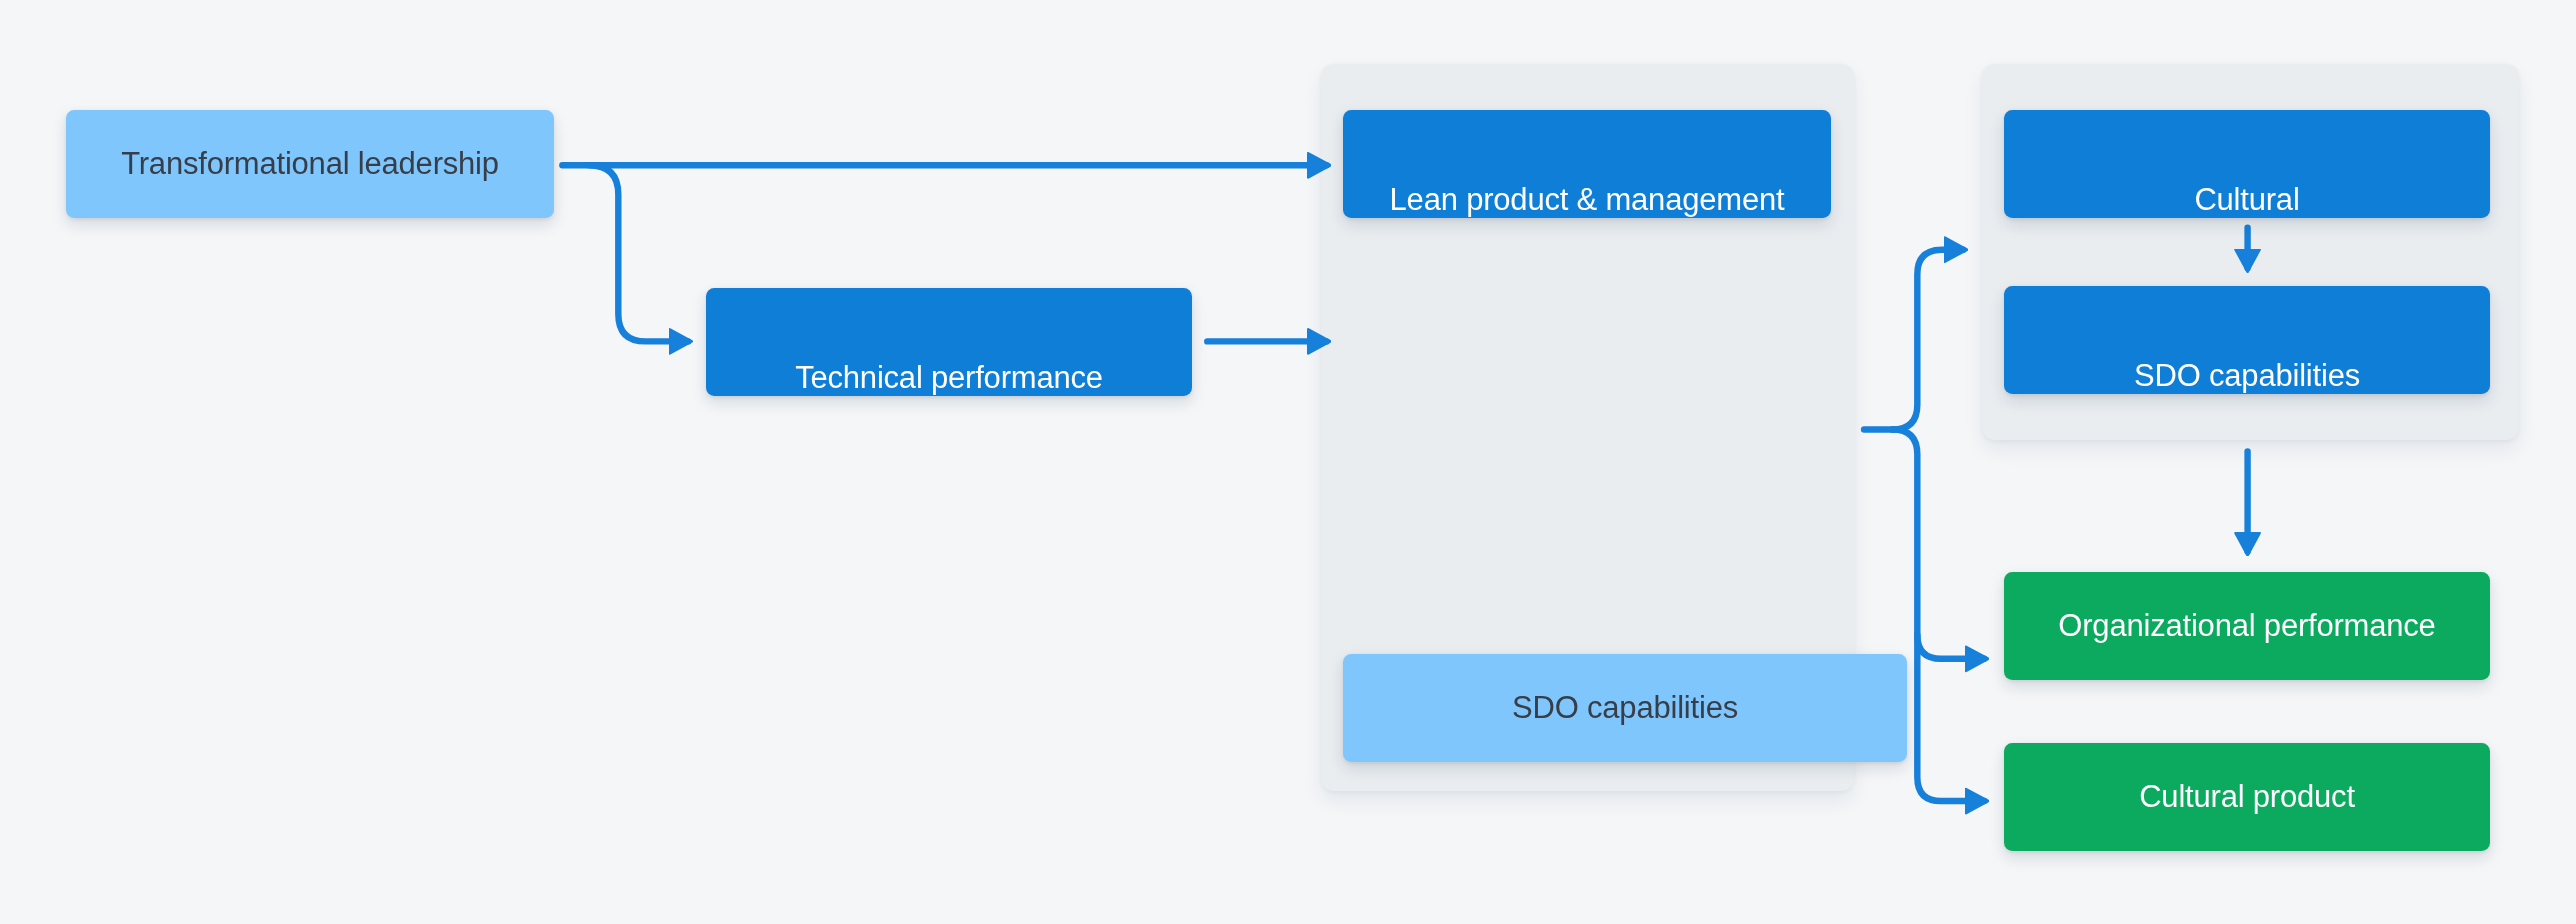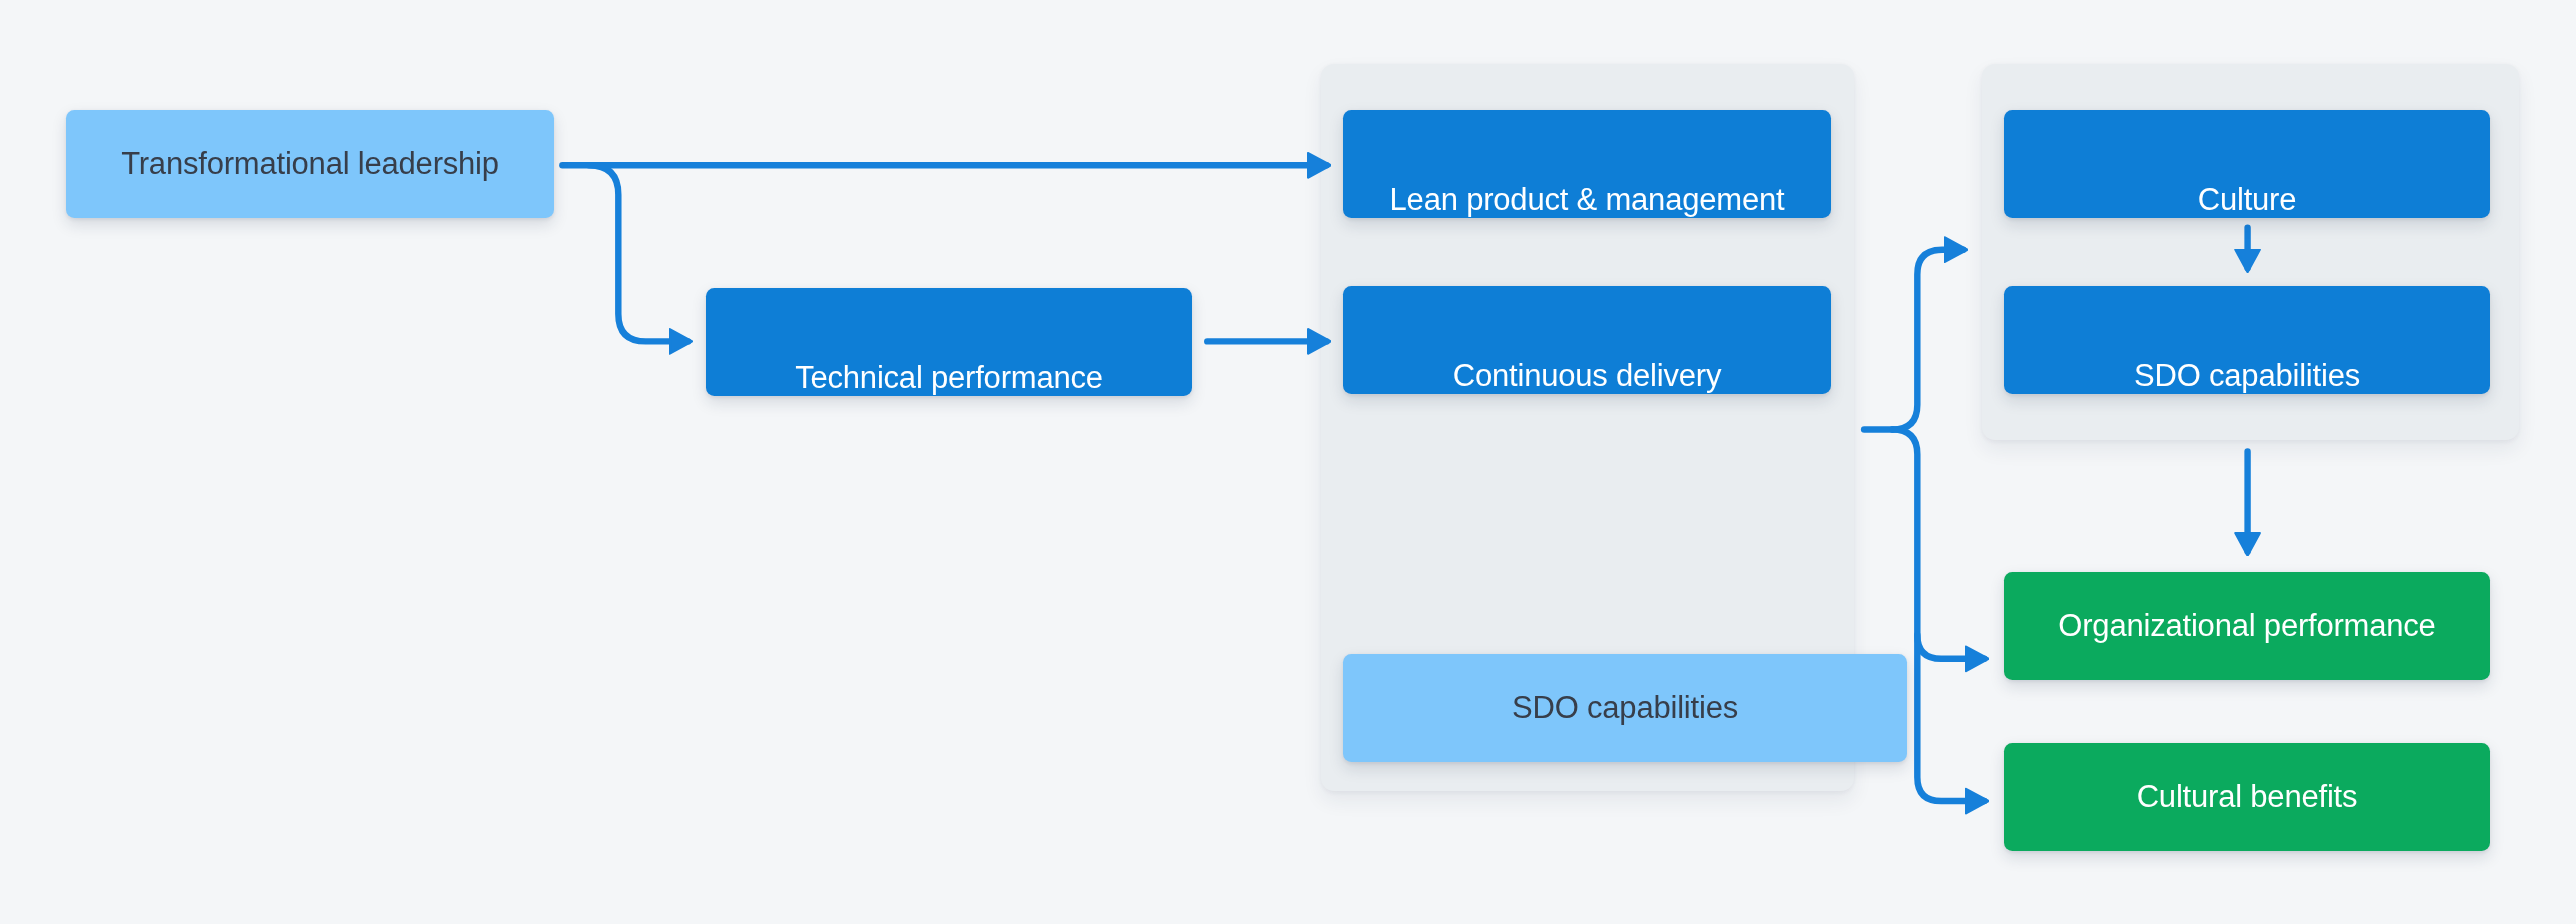--- a/index.html
+++ b/index.html
@@ -93,7 +93,7 @@
   </div>
 
   <div class="node solid" style="left:2004px;top:110px;width:486px">
-    <span>Culture</span>
+    <span>Cultural</span>
   </div>
 
   <div class="node solid" style="left:2004px;top:286px;width:486px">

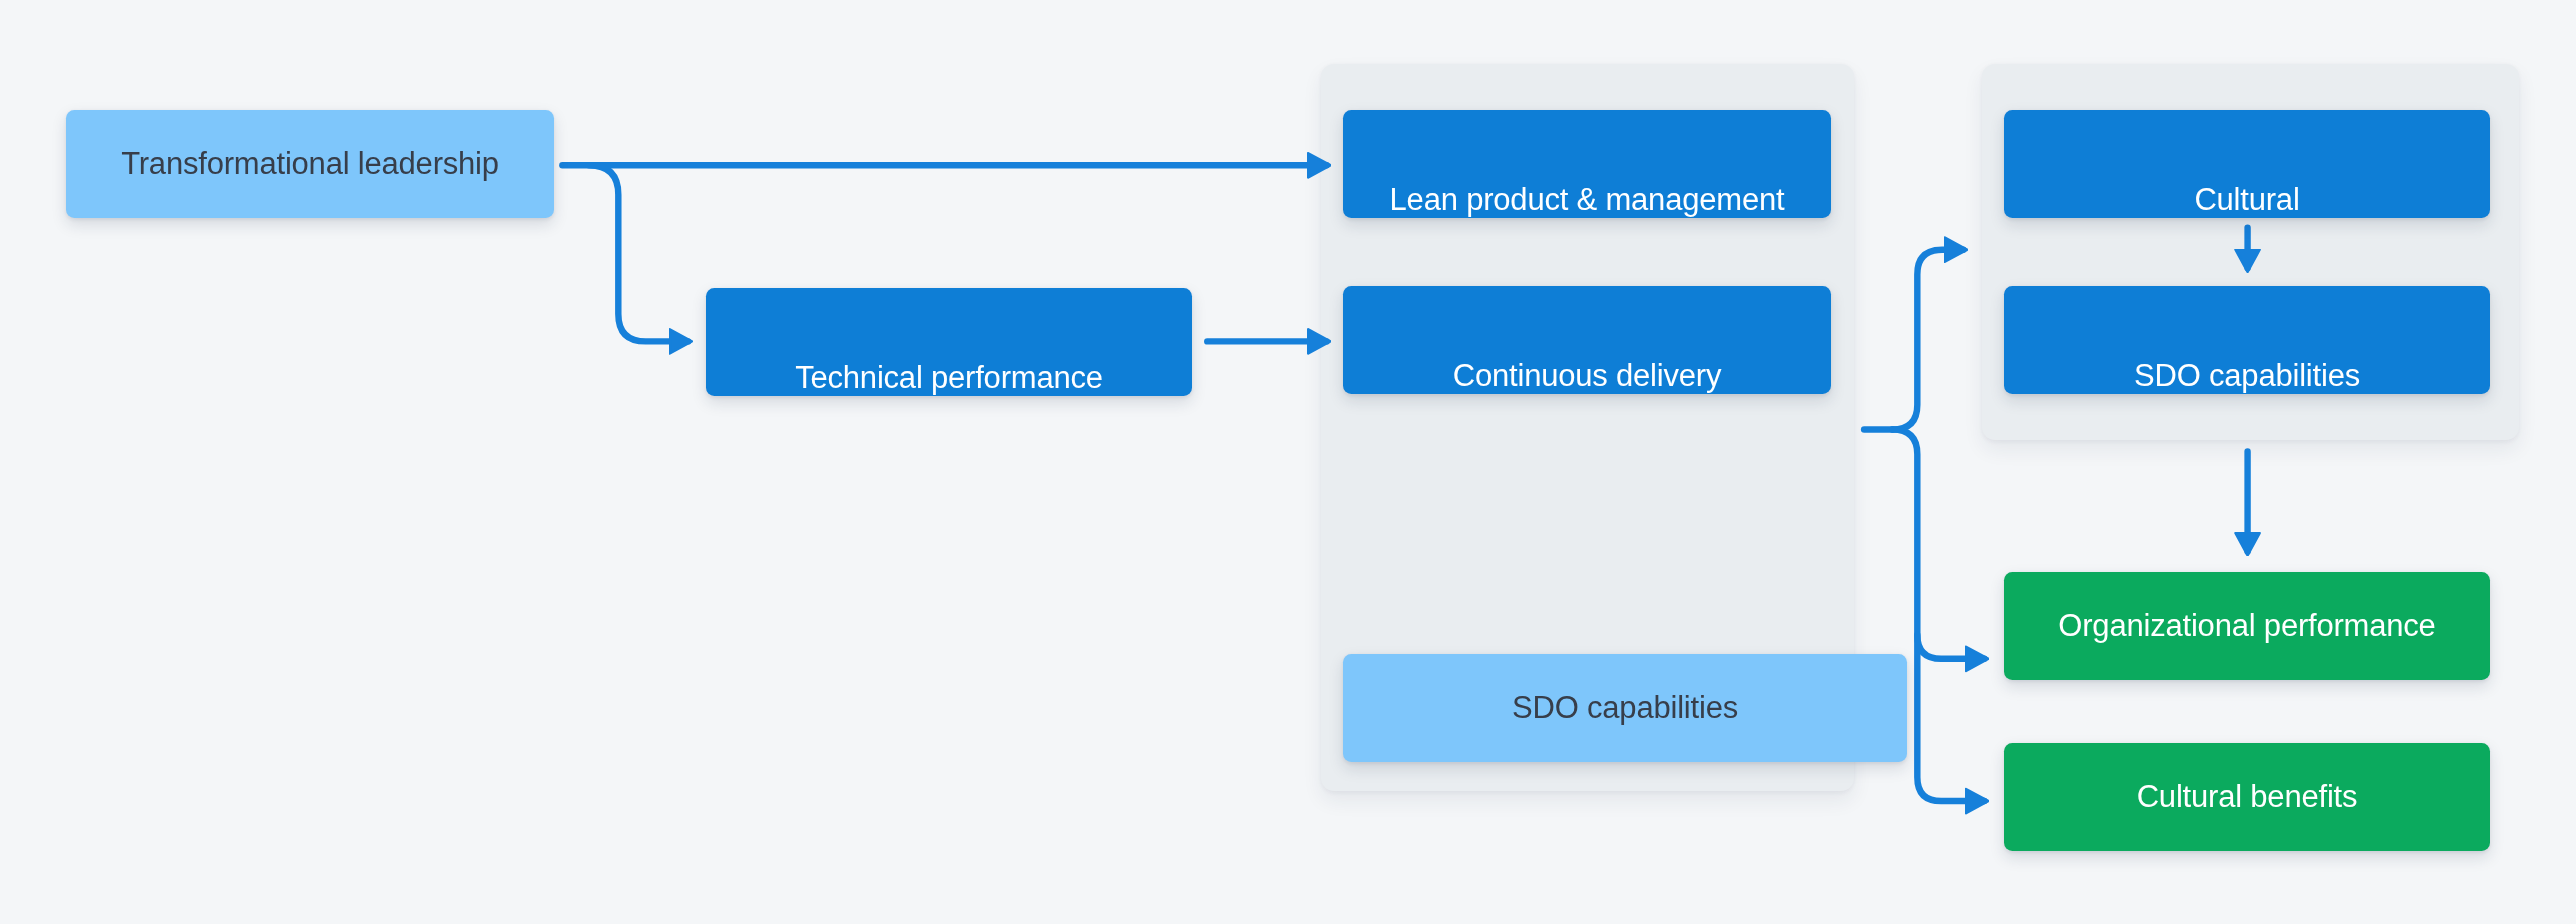--- a/index.html
+++ b/index.html
@@ -83,9 +83,6 @@
     <span>Lean product &amp; management</span>
   </div>
 
-  <div class="node solid" style="left:1343px;top:286px;width:488px">
-    <span>Continuous delivery</span>
-  </div>
 
 
   <div class="node light" style="left:1343px;top:654px;width:564px">

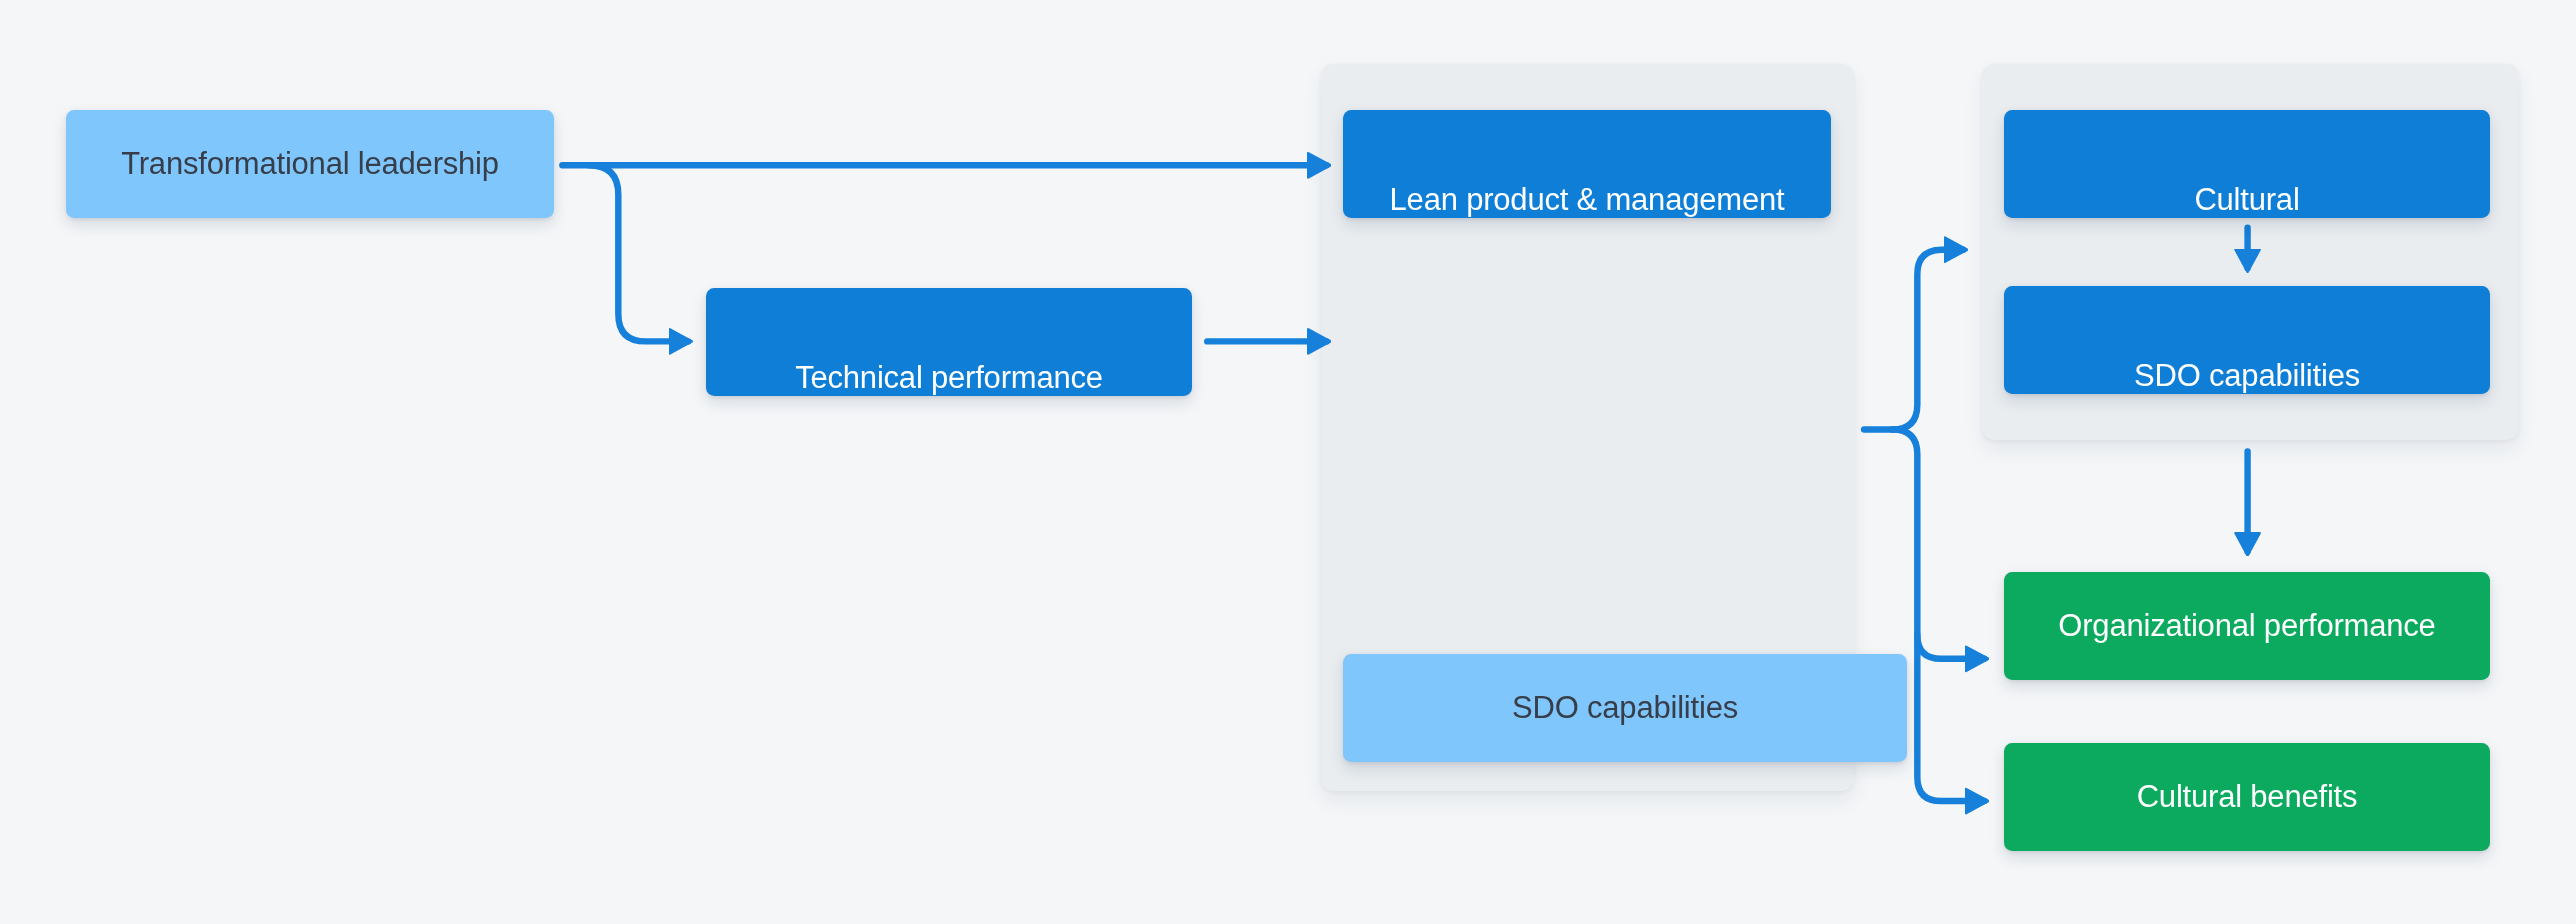--- a/index.html
+++ b/index.html
@@ -102,7 +102,7 @@
   </div>
 
   <div class="node green" style="left:2004px;top:743px;width:486px">
-    <span>Cultural benefits</span>
+    <span>Cultural product</span>
   </div>
 
 </div>

